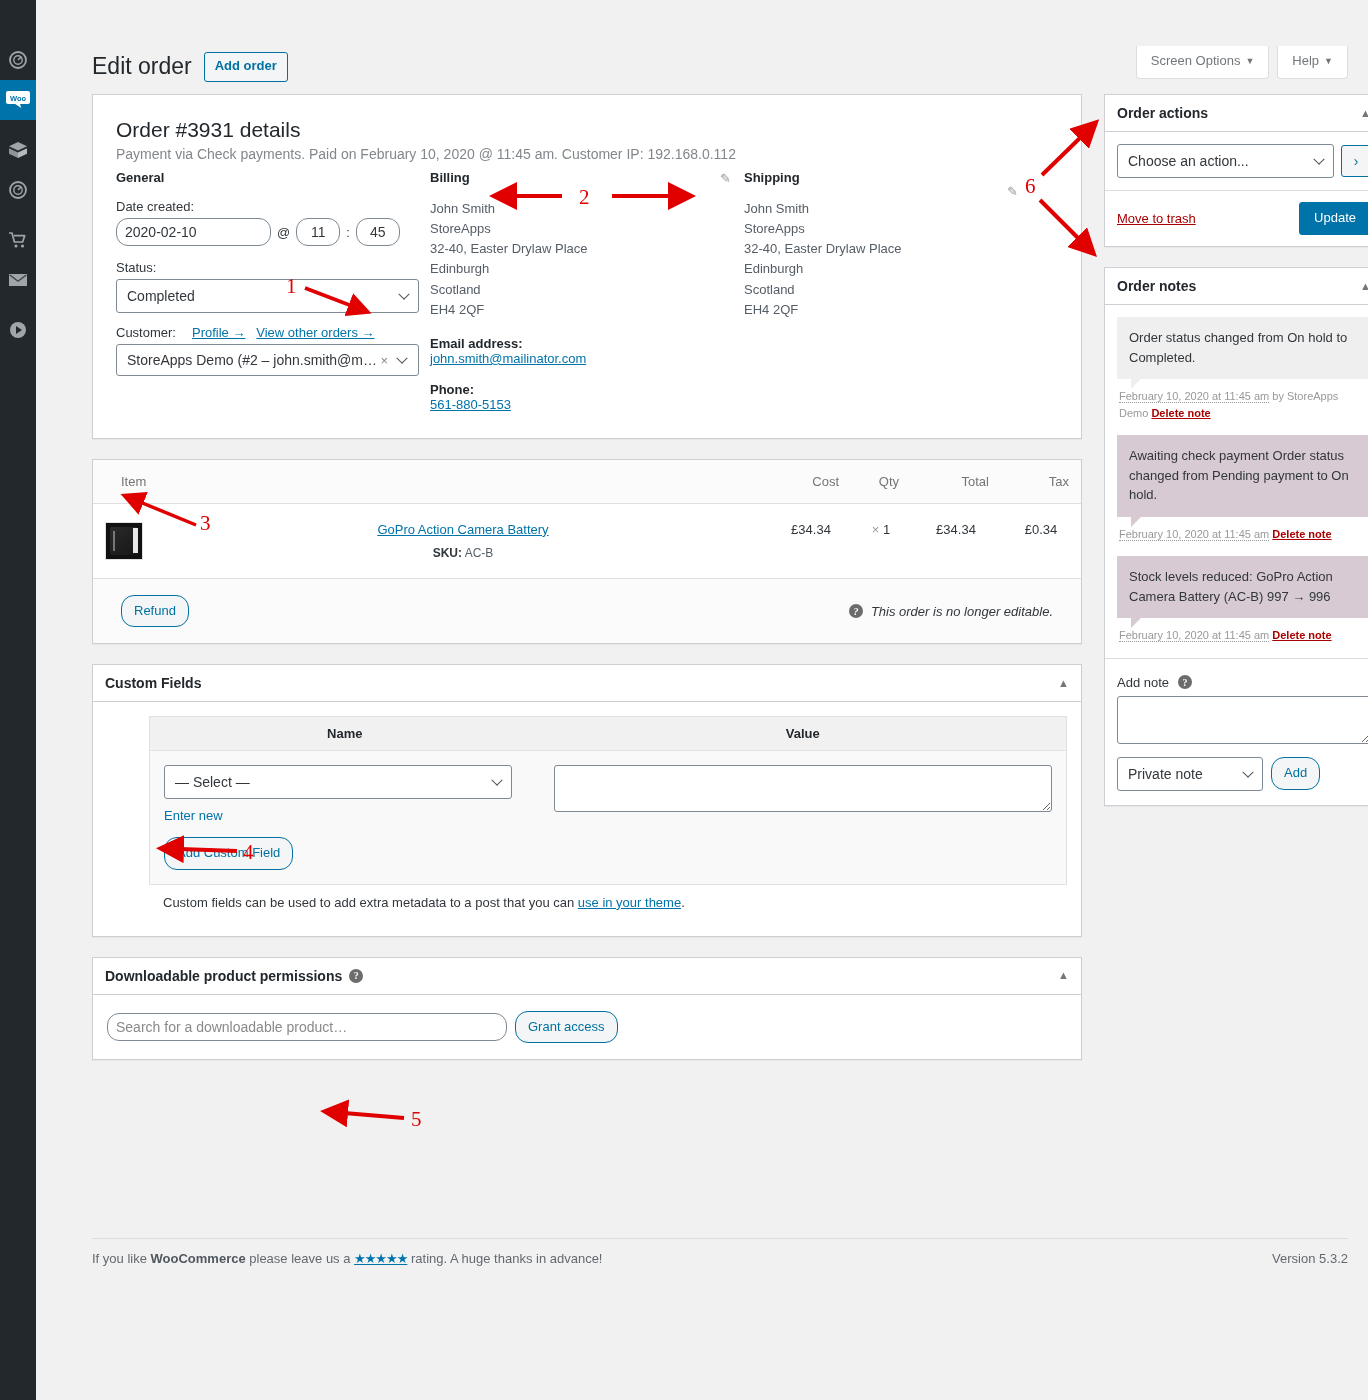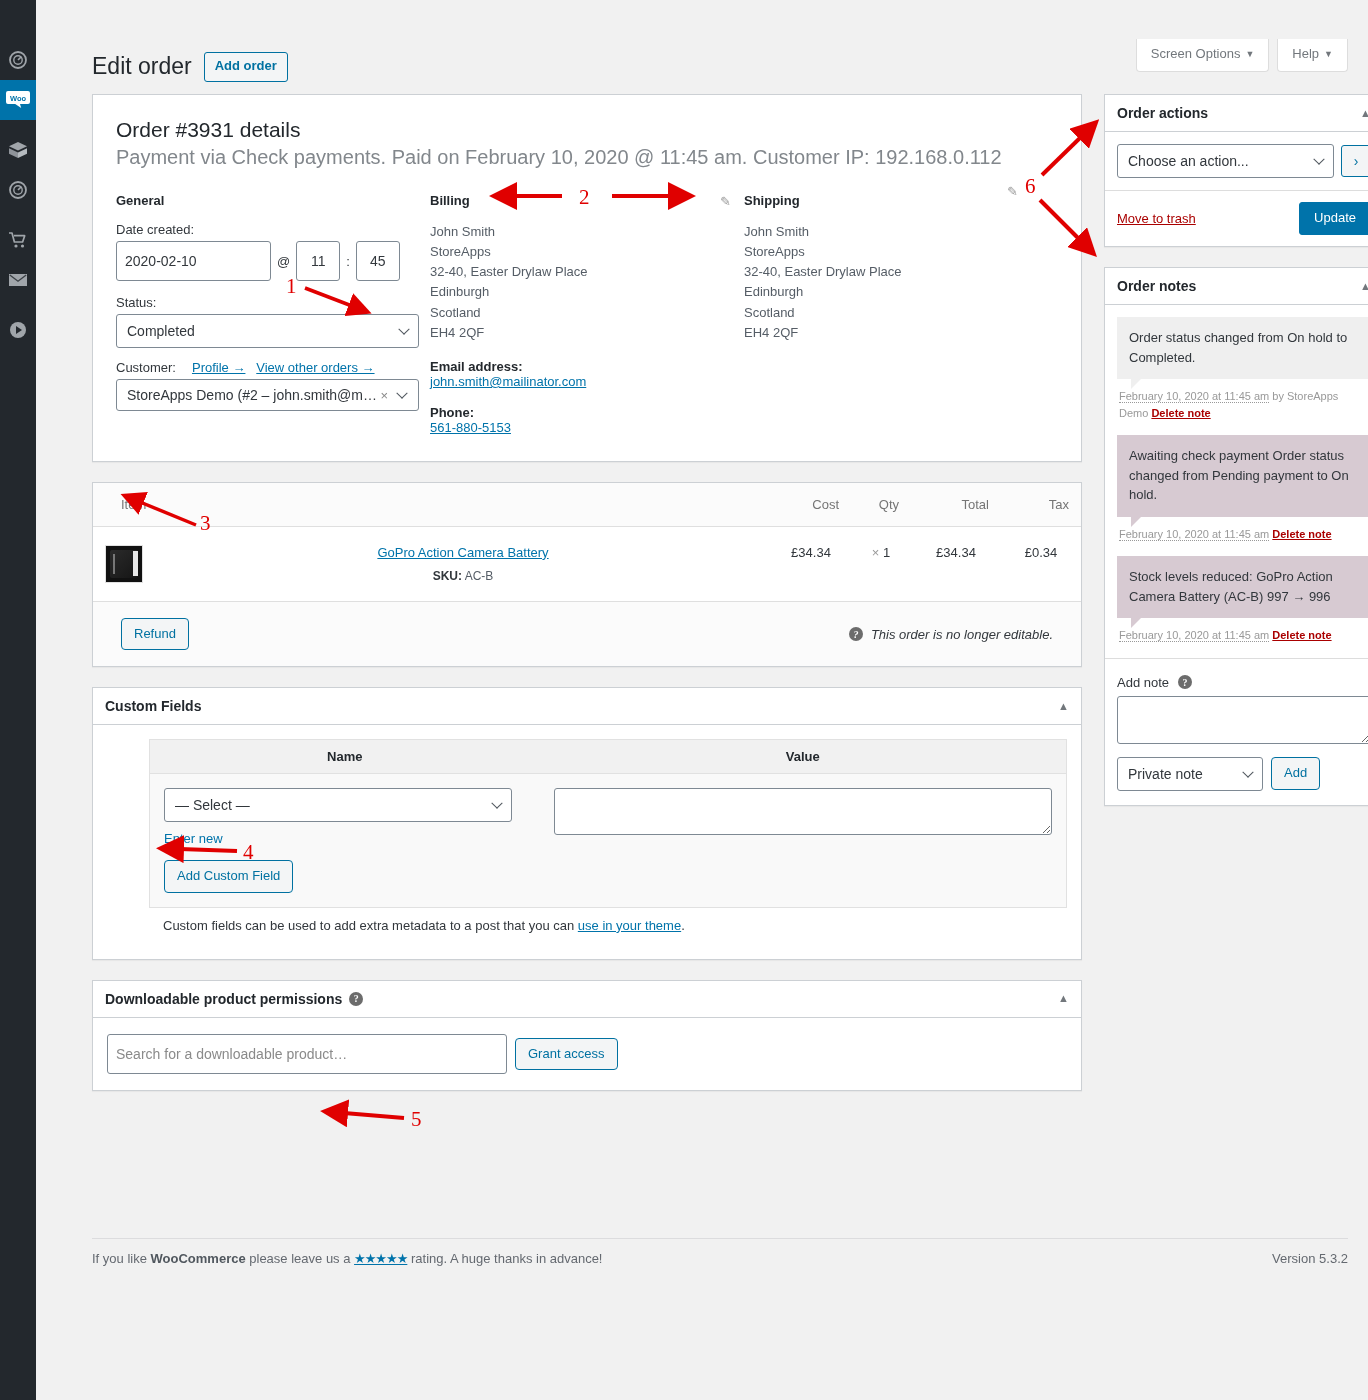--- a/index.html
+++ b/index.html
@@ -38,7 +38,7 @@
 
   
   .screen-meta-links {
-    position:absolute; right:20px; top:39px; display:flex; gap:8px;
+    position:absolute; right:20px; top:46px; display:flex; gap:8px;
   }
   .show-settings {
     background:#fff; border:1px solid #ddd; border-top:none;

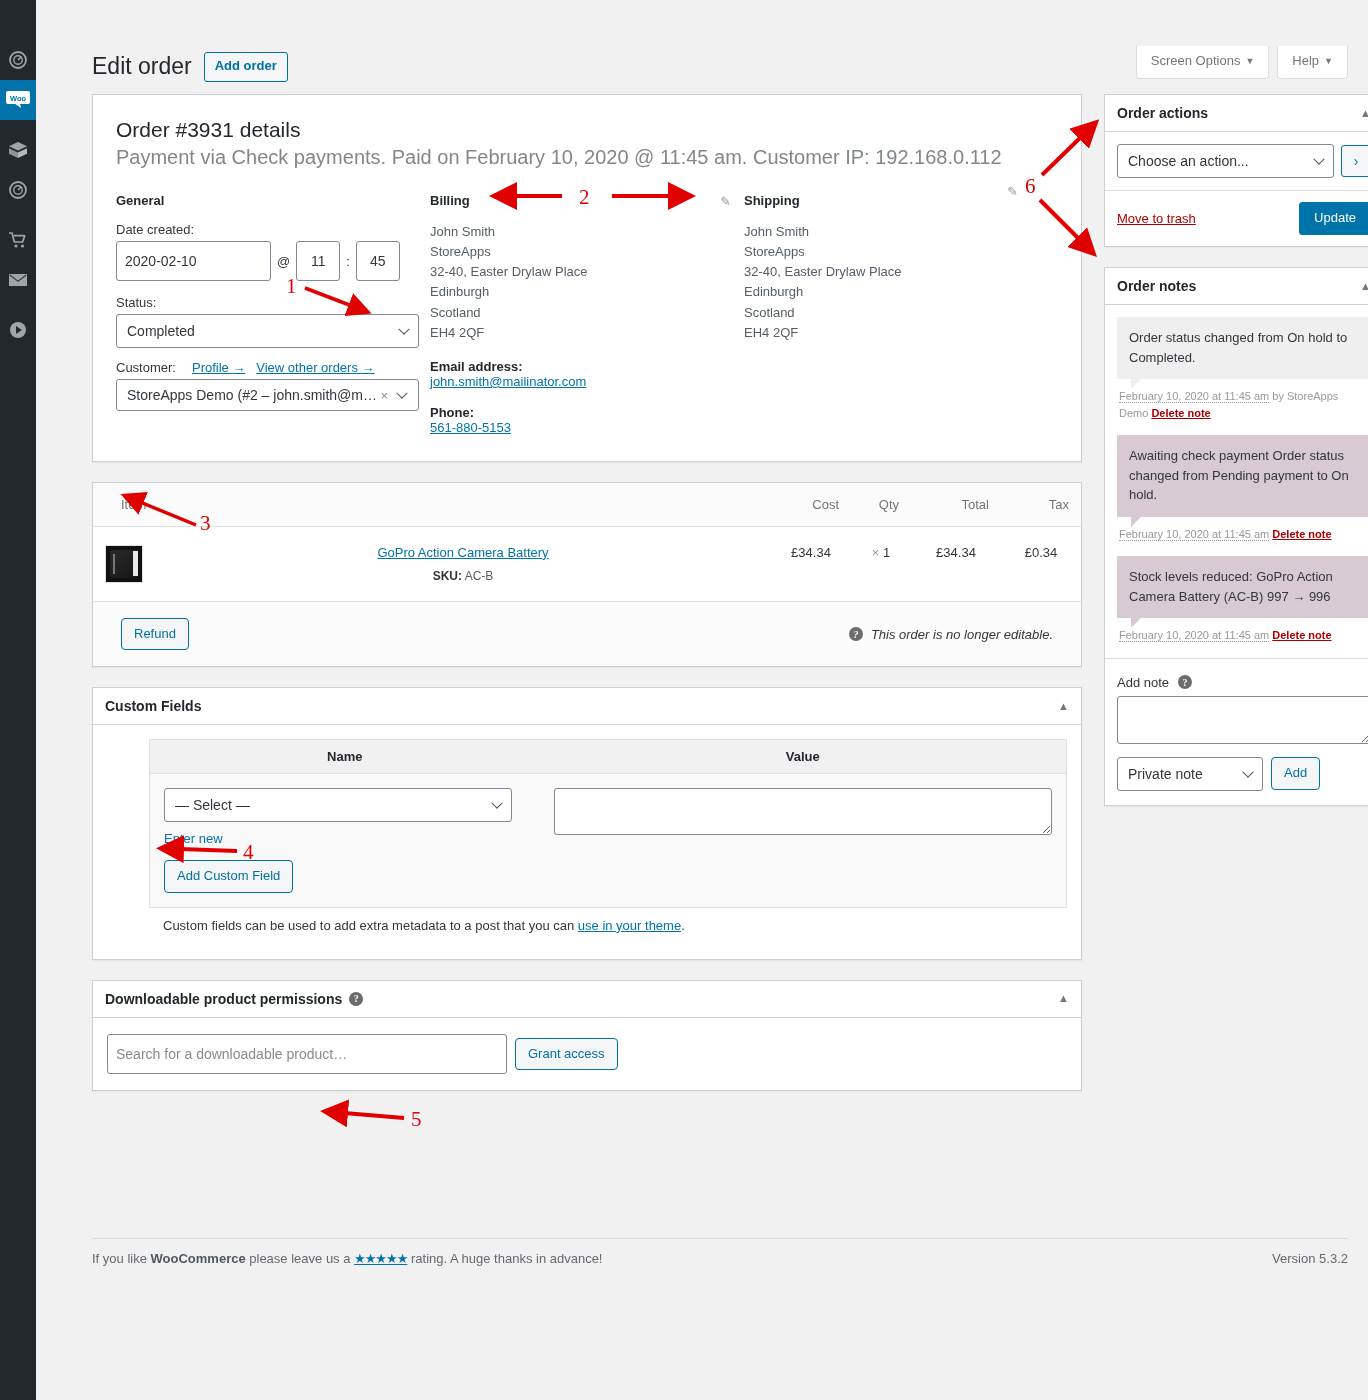--- a/index.html
+++ b/index.html
@@ -96,7 +96,7 @@
   
   .order_data_column_container { padding:23px 23px 26px 23px; }
   .order-title { font-size:21px; font-weight:400; color:#23282d; margin:0 0 4px 0; }
-  .order-subtitle { font-size:20px; color:#82878c; margin:0 0 24px 0; }
+  .order-subtitle { font-size:14px; color:#82878c; margin:0 0 8px 0; }
   .order-columns { display:flex; }
   .col-general { width:320px; }
   .col-billing { width:320px; position:relative; }

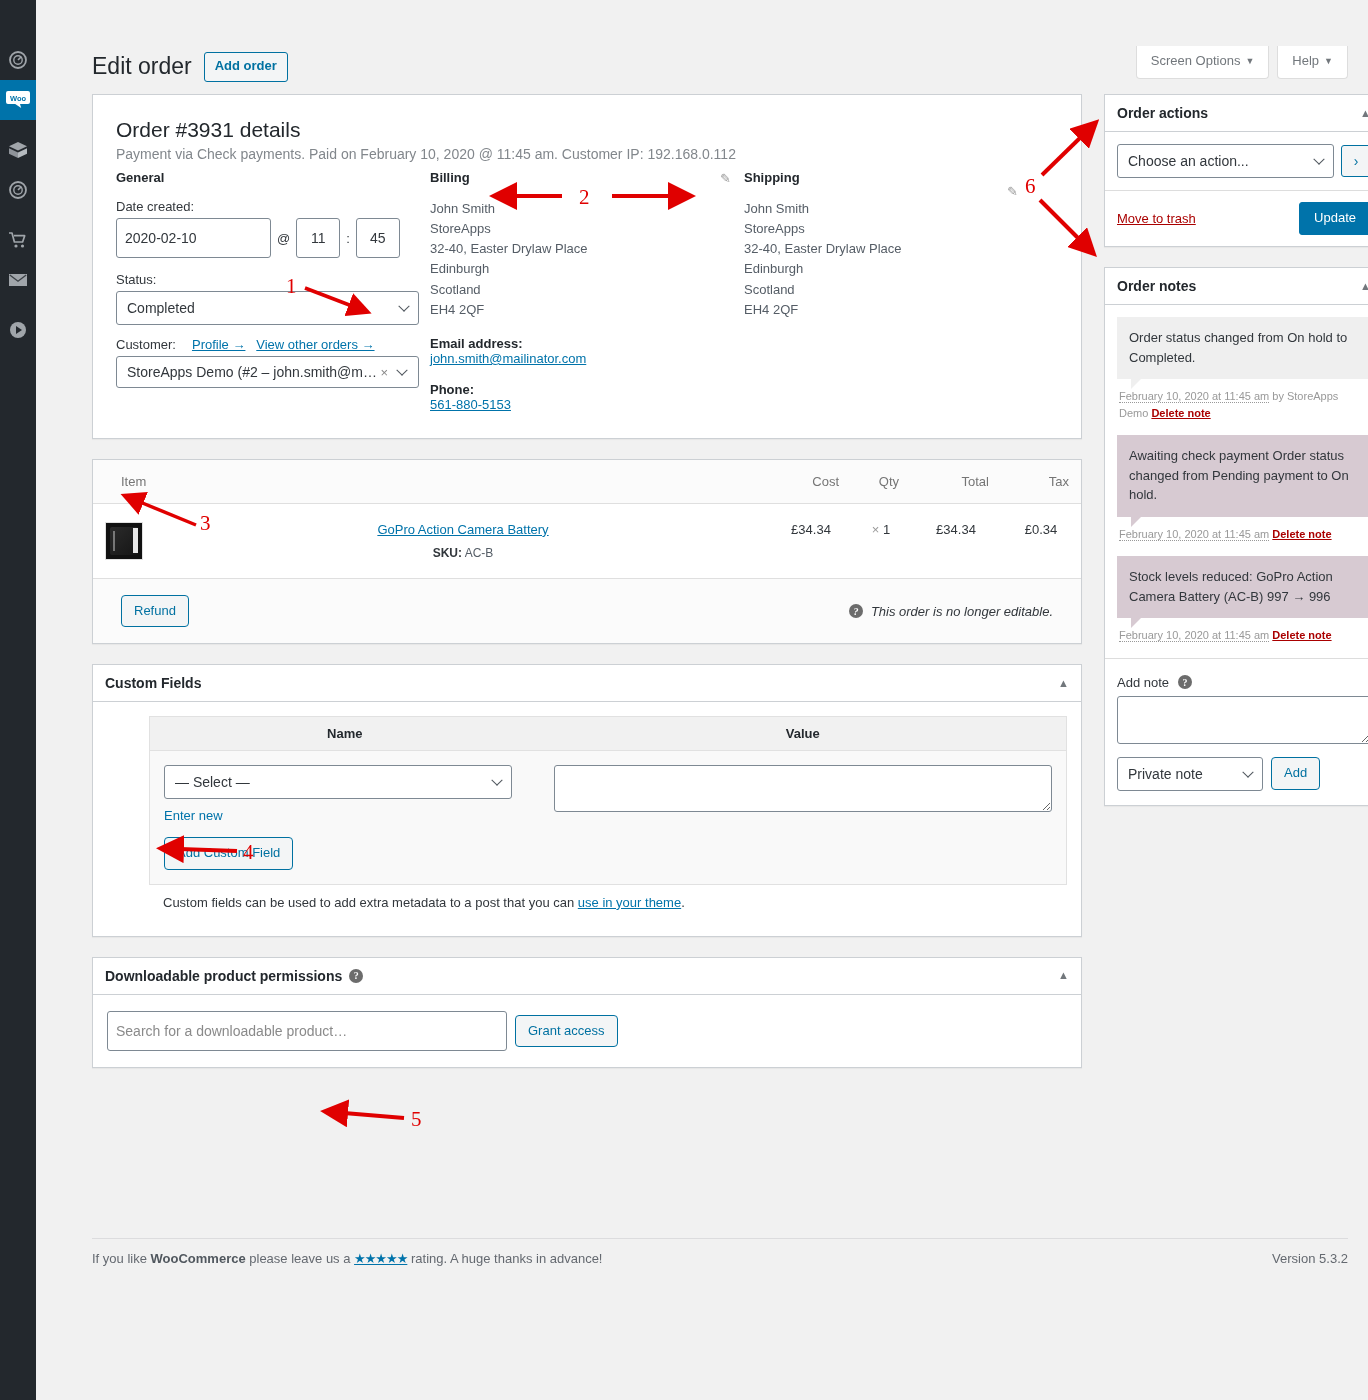--- a/index.html
+++ b/index.html
@@ -108,8 +108,8 @@
   .date-row { display:flex; align-items:center; gap:6px; margin-bottom:14px; }
   input[type=text], select, textarea {
     font-family:"Liberation Sans", sans-serif; font-size:14px; color:#32373c;
-    border:1px solid #7e8993; border-radius:3px; background:#fff;
-    padding:4px 8px; height:40px; outline:none;
+    border:1px solid #7e8993; border-radius:12px; background:#fff;
+    padding:4px 8px; height:28px; outline:none;
   }
   .date-input { width:155px; }
   .time-input { width:44px; text-align:center; padding:4px 4px; }

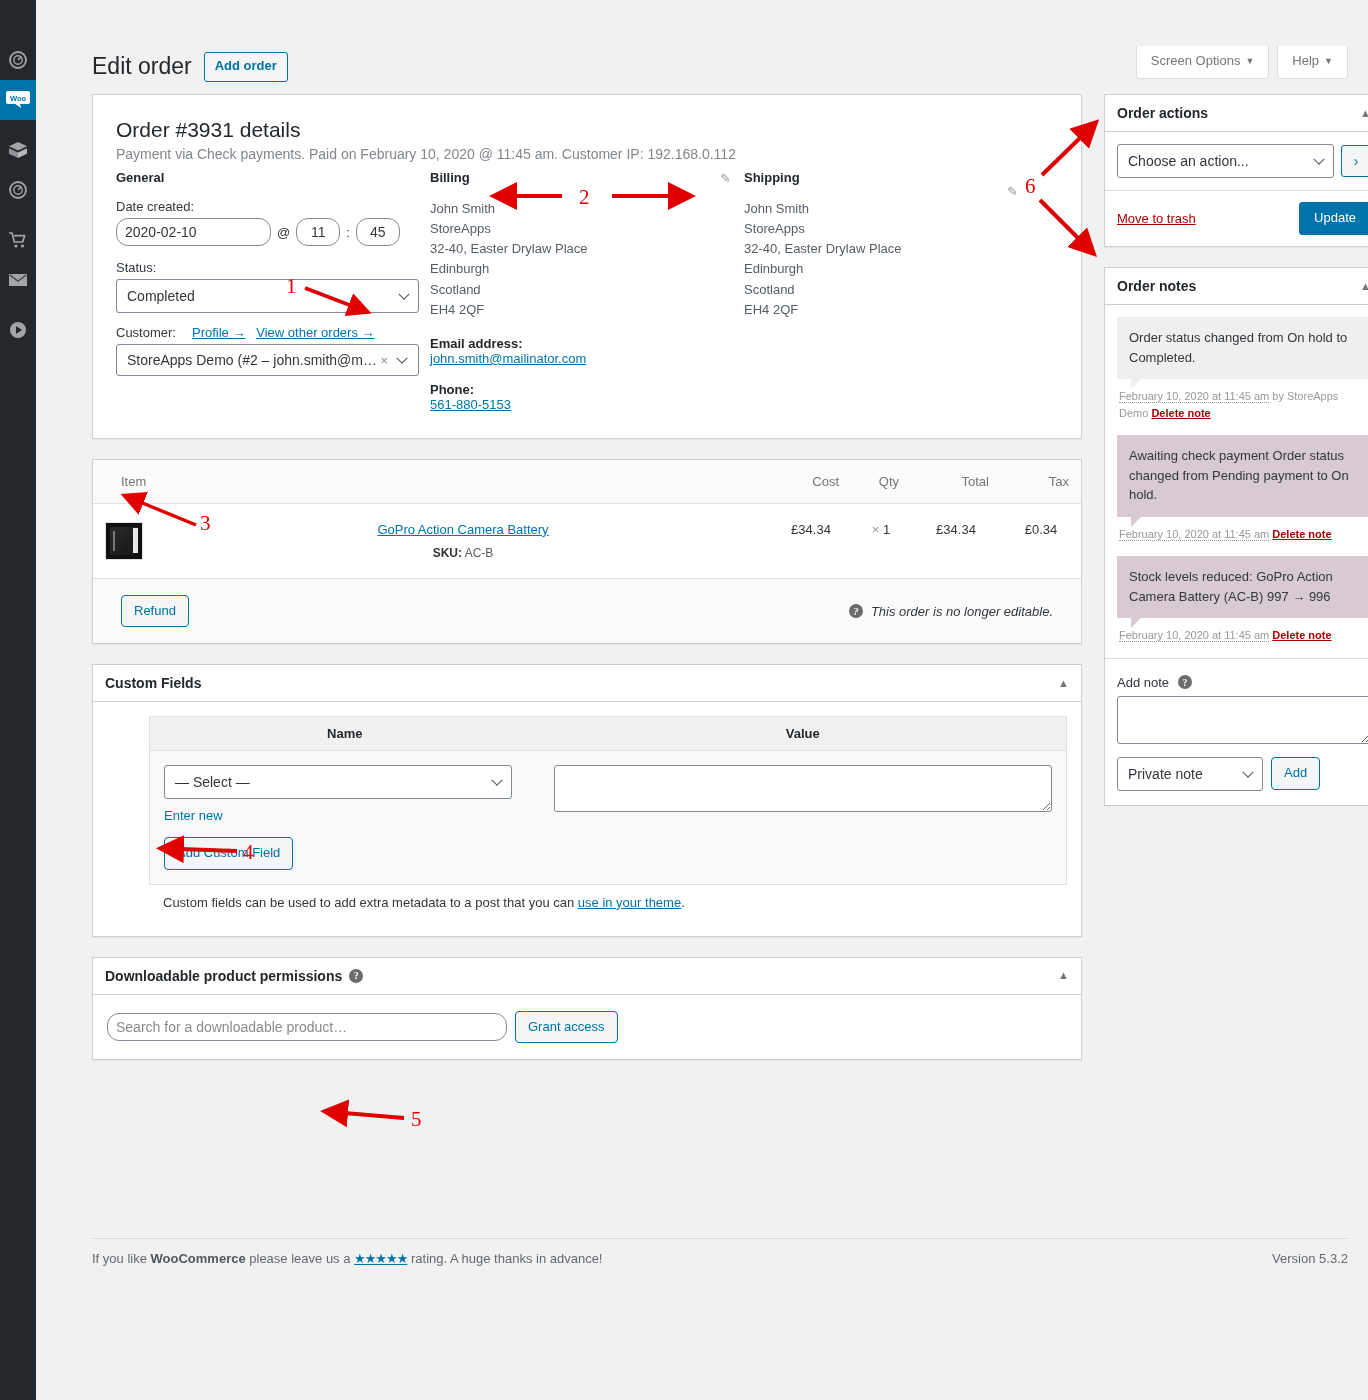--- a/index.html
+++ b/index.html
@@ -194,7 +194,7 @@
   }
   .button {
     display:inline-block; background:#f3f5f6; border:1px solid #0071a1;
-    border-radius:4px; color:#0071a1; font-size:13px; padding:5px 12px 6px 12px;
+    border-radius:13px; color:#0071a1; font-size:13px; padding:5px 12px 6px 12px;
     cursor:pointer; line-height:1.5; text-decoration:none;
   }
   .edit-note { font-style:italic; color:#32373c; font-size:13px;

